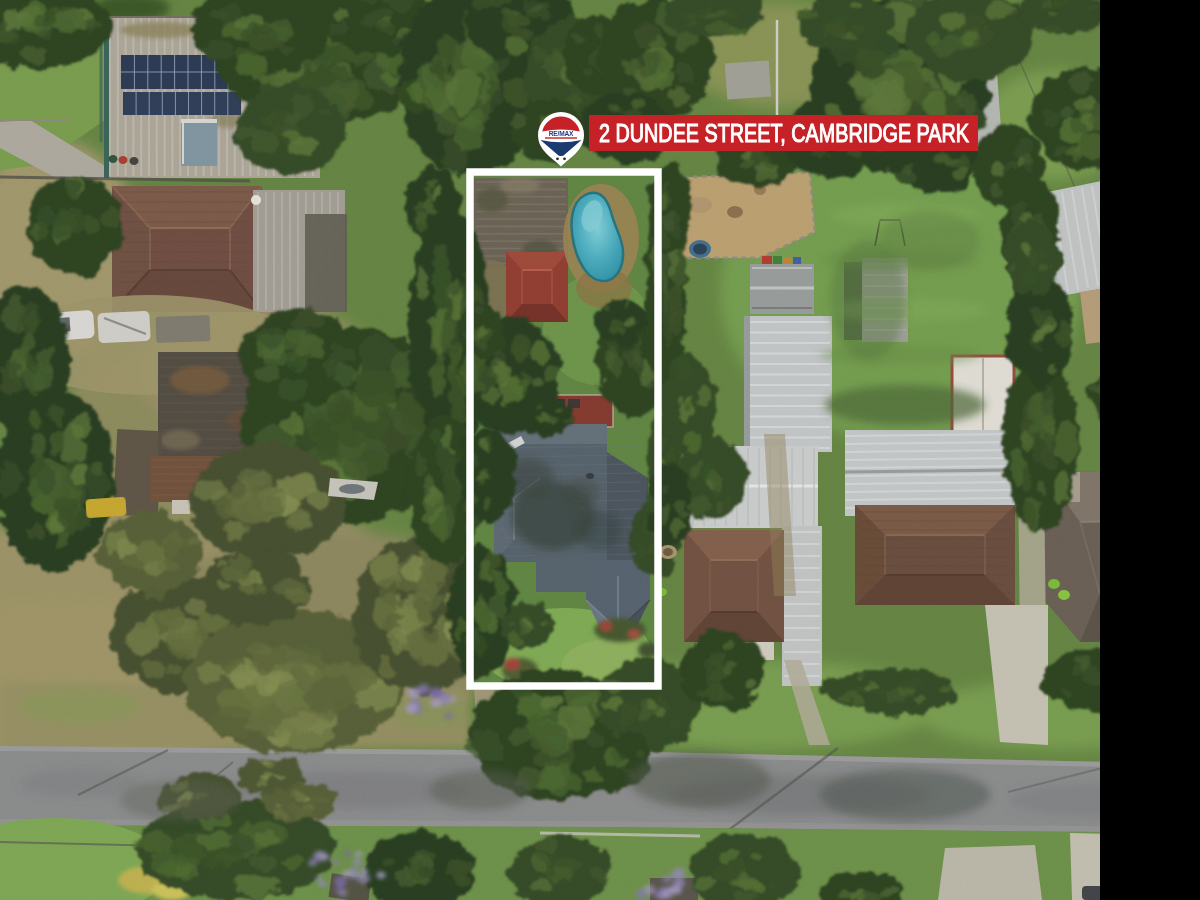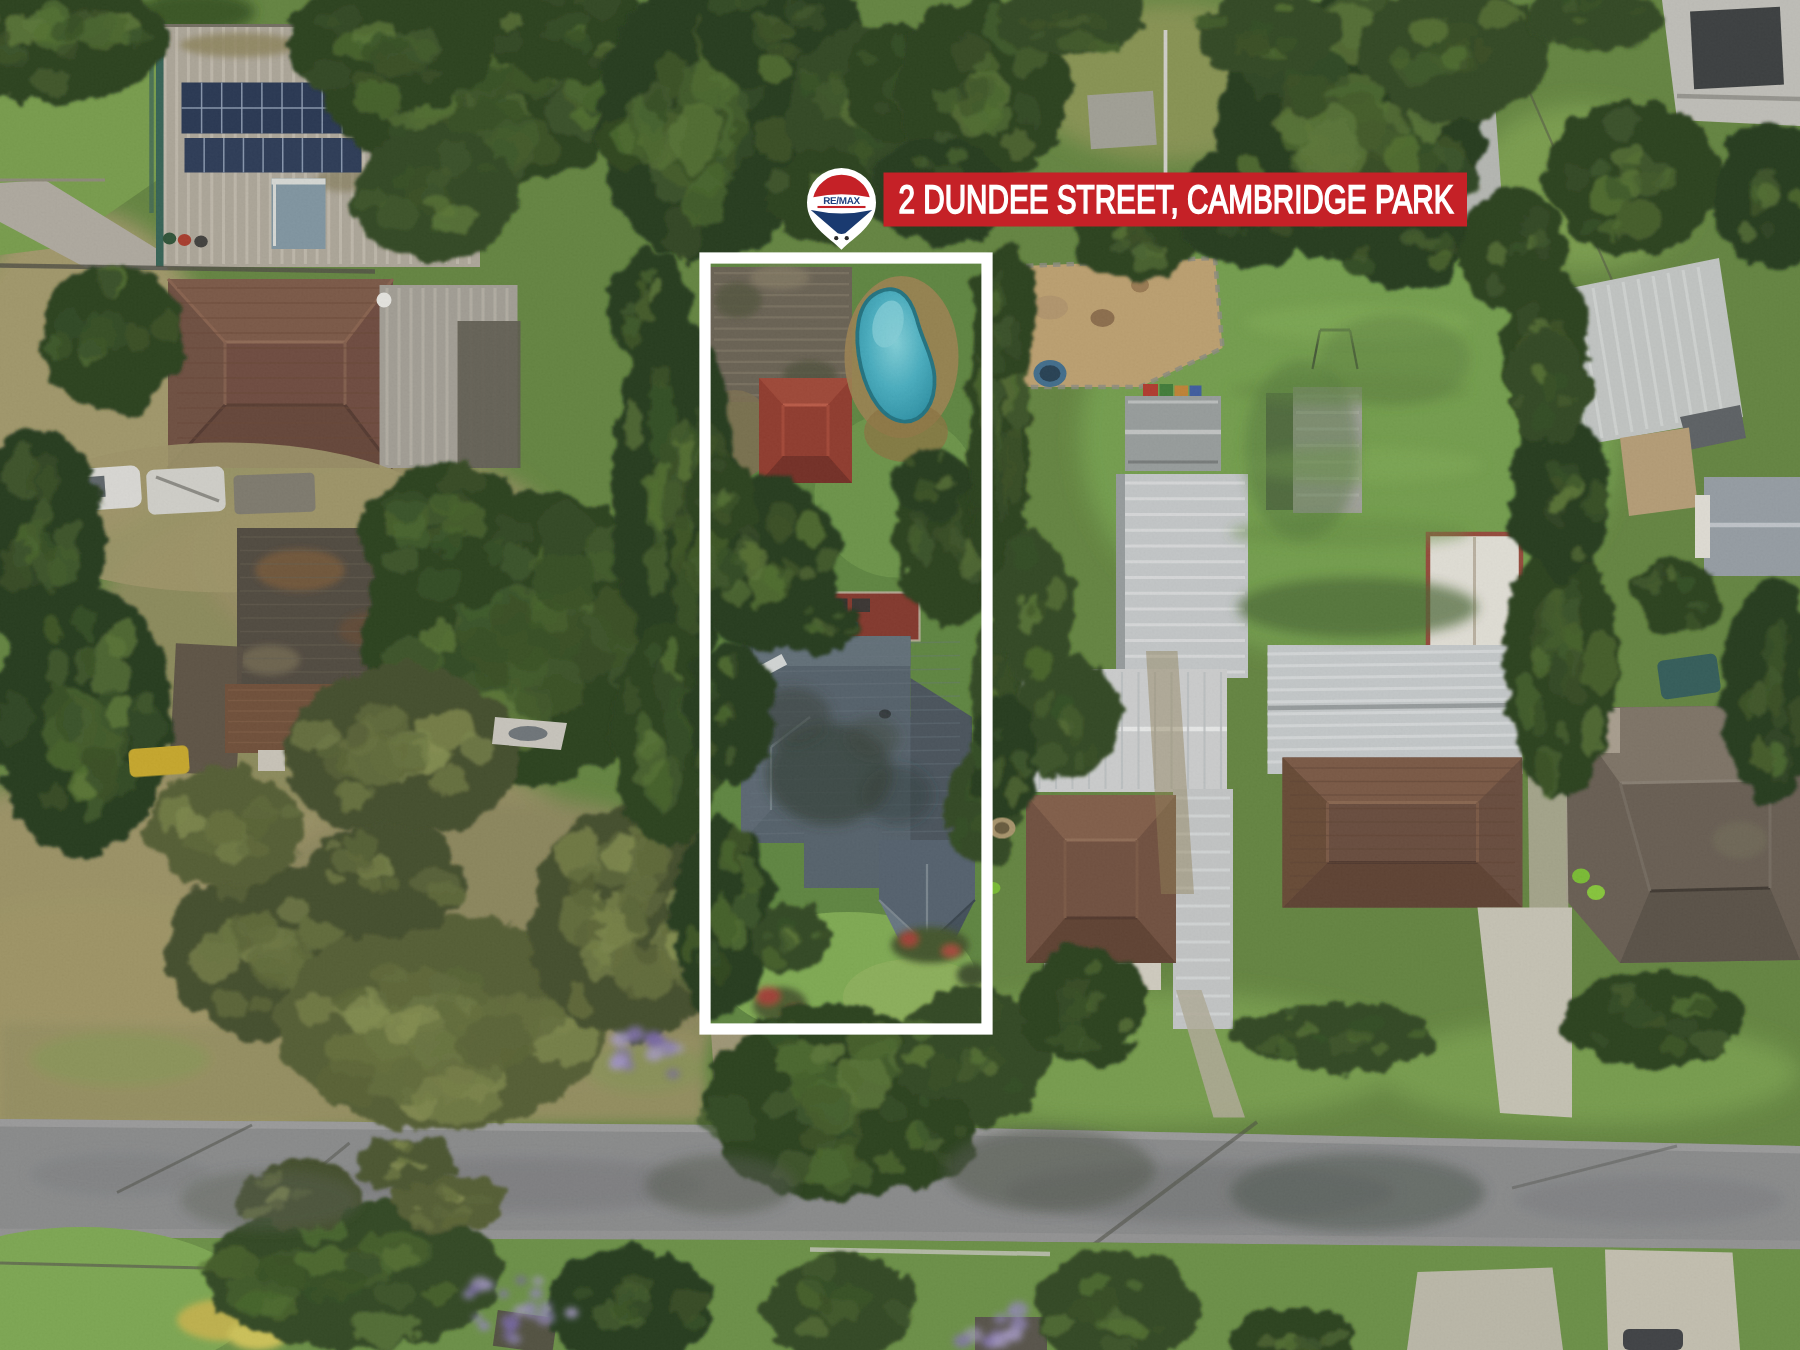--- a/index.html
+++ b/index.html
@@ -2,7 +2,7 @@
 <html><head><meta charset="utf-8">
 <style>
 html,body{margin:0;padding:0;background:#000;}
-#scene{width:1200px;height:900px;overflow:hidden;position:relative;}
+#scene{width:1100px;height:900px;overflow:hidden;position:relative;}
 text{font-family:"Liberation Sans",sans-serif;}
 </style></head><body>
 <div id="scene">

